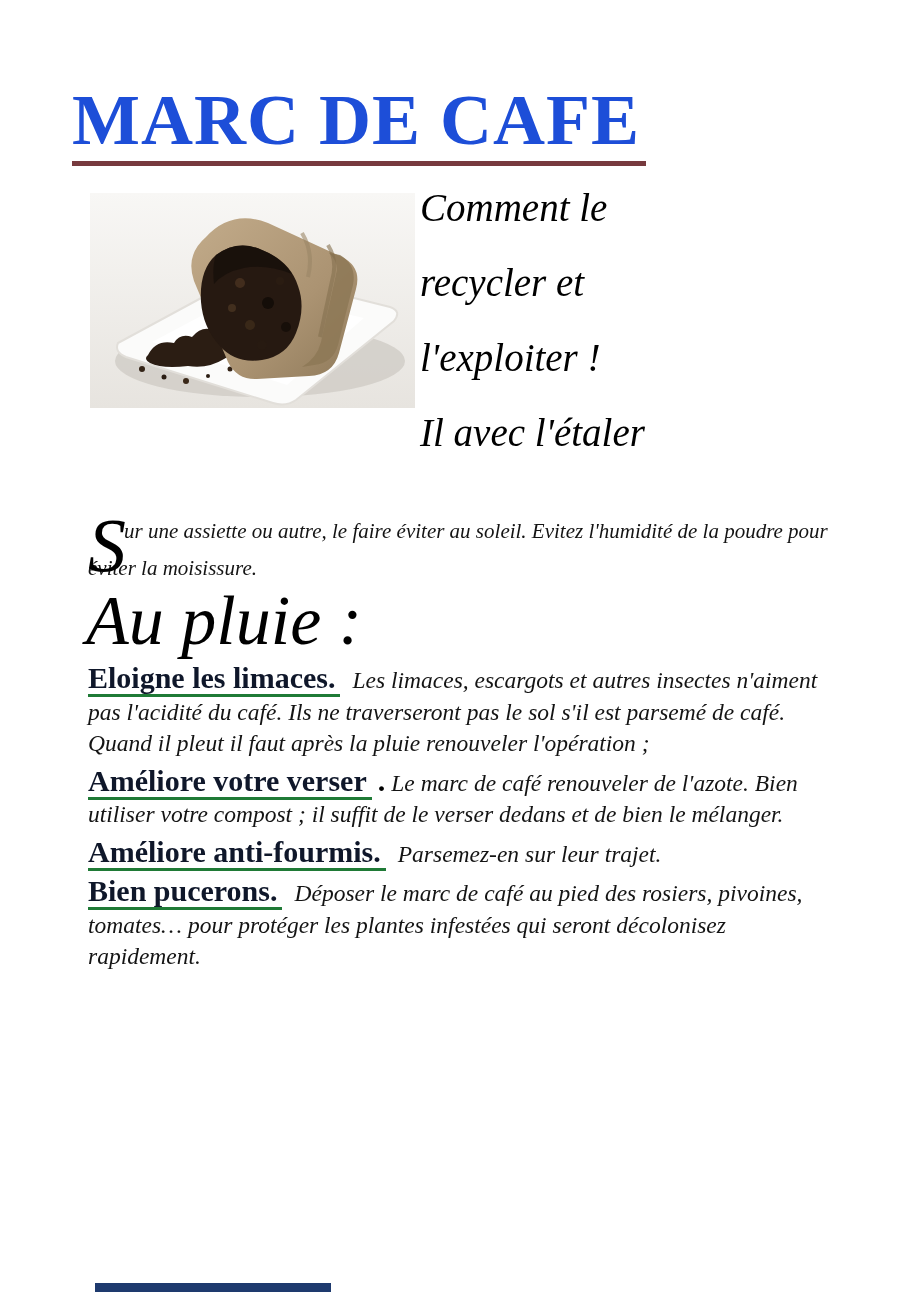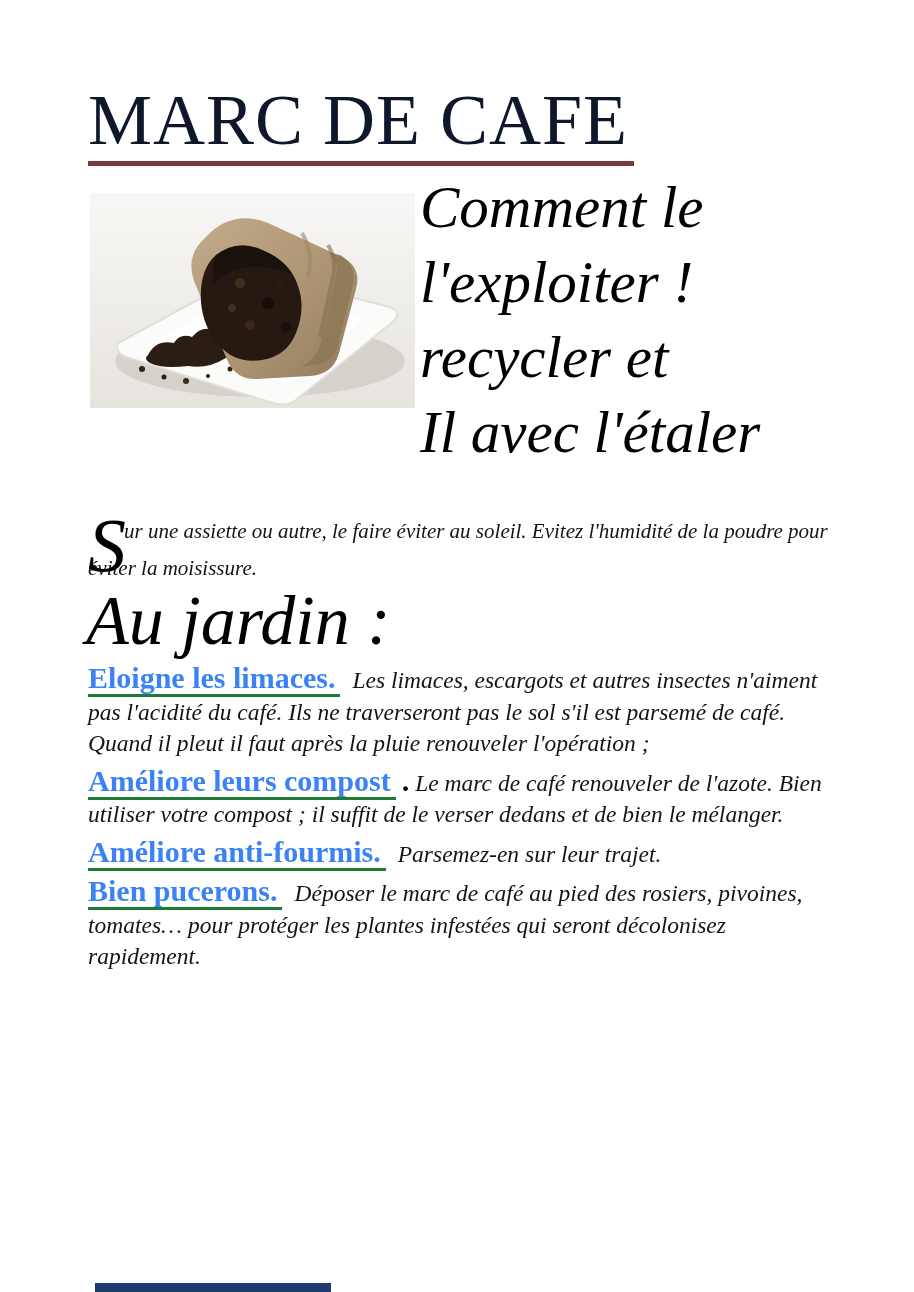--- a/index.html
+++ b/index.html
@@ -13,9 +13,9 @@
   }
   
   .doc-title{
-    position:absolute;left:88px;top:84px;
-    font-size:72px;font-weight:normal;line-height:1;
-    color:#0f172a;
+    position:absolute;left:72px;top:84px;
+    font-size:72px;font-weight:bold;line-height:1;
+    color:#1d4ed8;
     border-bottom:5px solid #773a3e;
     padding:0 6px 5px 0;
     letter-spacing:1px;

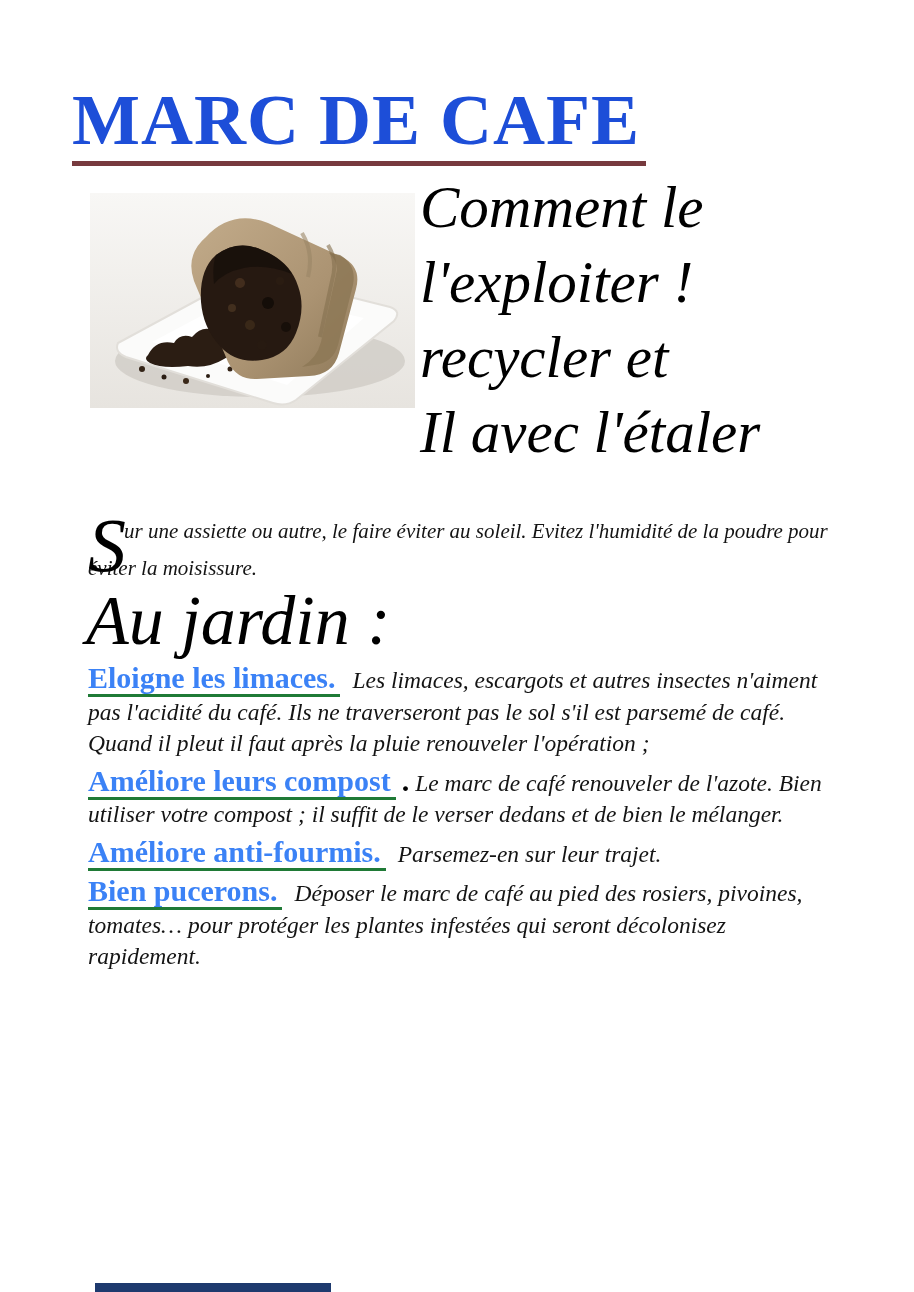--- a/index.html
+++ b/index.html
@@ -28,7 +28,7 @@
   }
   .hero-text{
     position:absolute;left:420px;top:170px;
-    font-style:italic;font-size:59px;line-height:75px;
+    font-style:italic;font-size:39px;line-height:75px;
     color:#000;white-space:nowrap;
   }
   

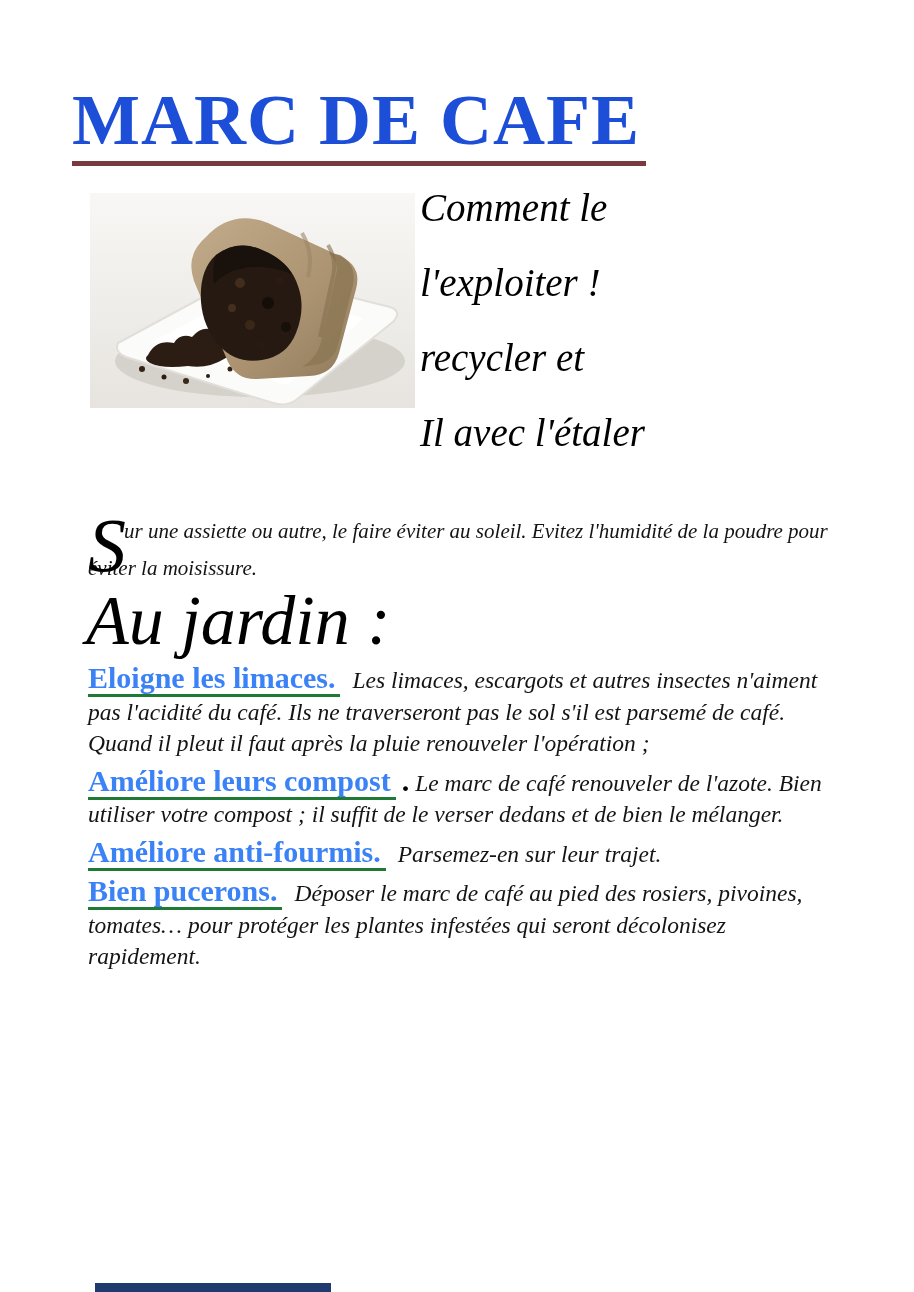--- a/index.html
+++ b/index.html
@@ -123,8 +123,8 @@
 
   <div class="hero-text">
     <div>Comment le</div>
+    <div>recycler et</div>
     <div>l'exploiter !</div>
-    <div>recycler et</div>
     <div>Il avec l'étaler</div>
   </div>
 

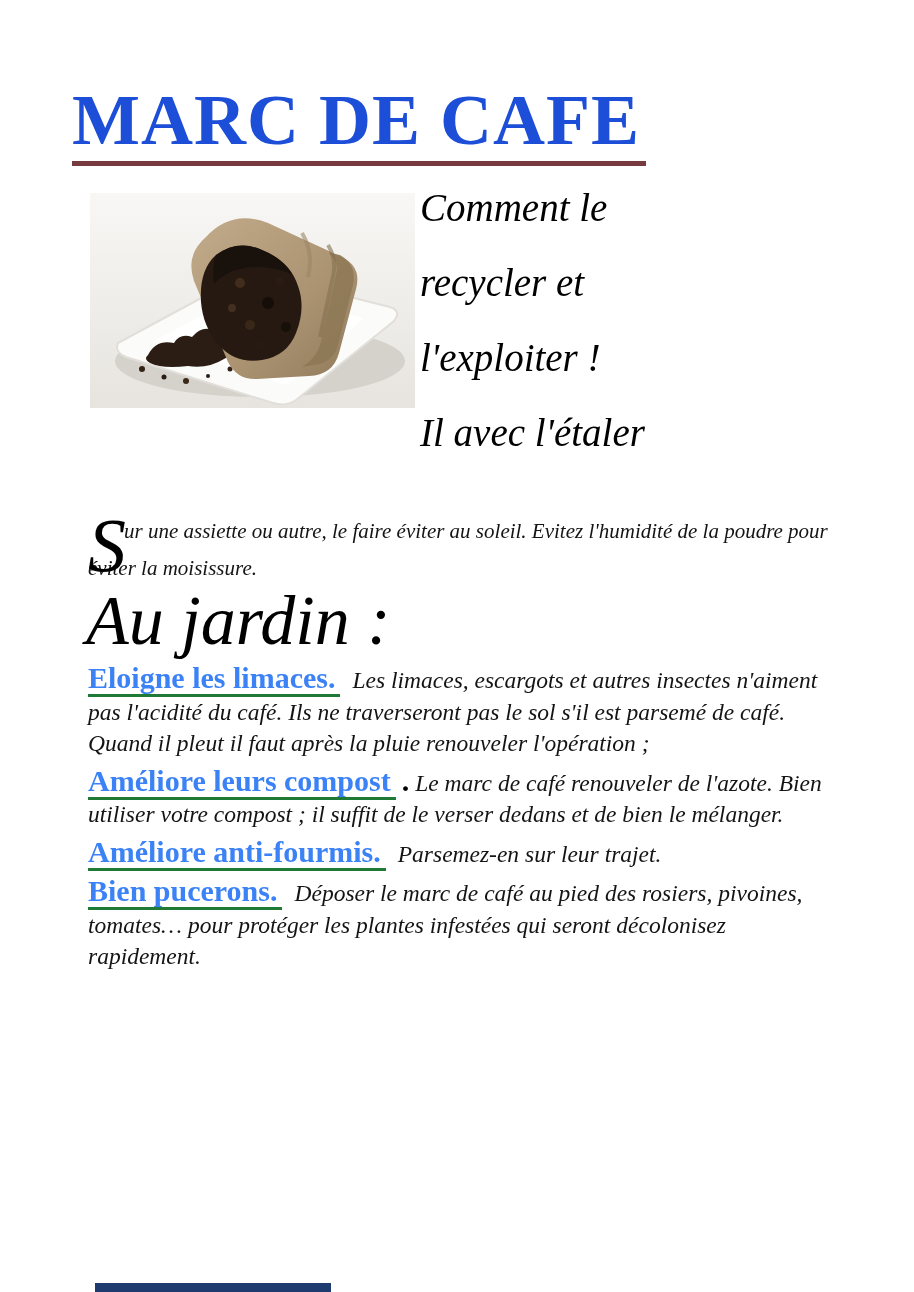--- a/index.html
+++ b/index.html
@@ -133,7 +133,7 @@
     <span>ur une assiette ou autre, le faire éviter au soleil. Evitez l'humidité de la poudre pour éviter la moisissure.</span>
   </p>
 
-  <div class="garden-heading">Au jardin :</div>
+  <div class="garden-heading">Au pluie :</div>
 
   <div class="sections">
 

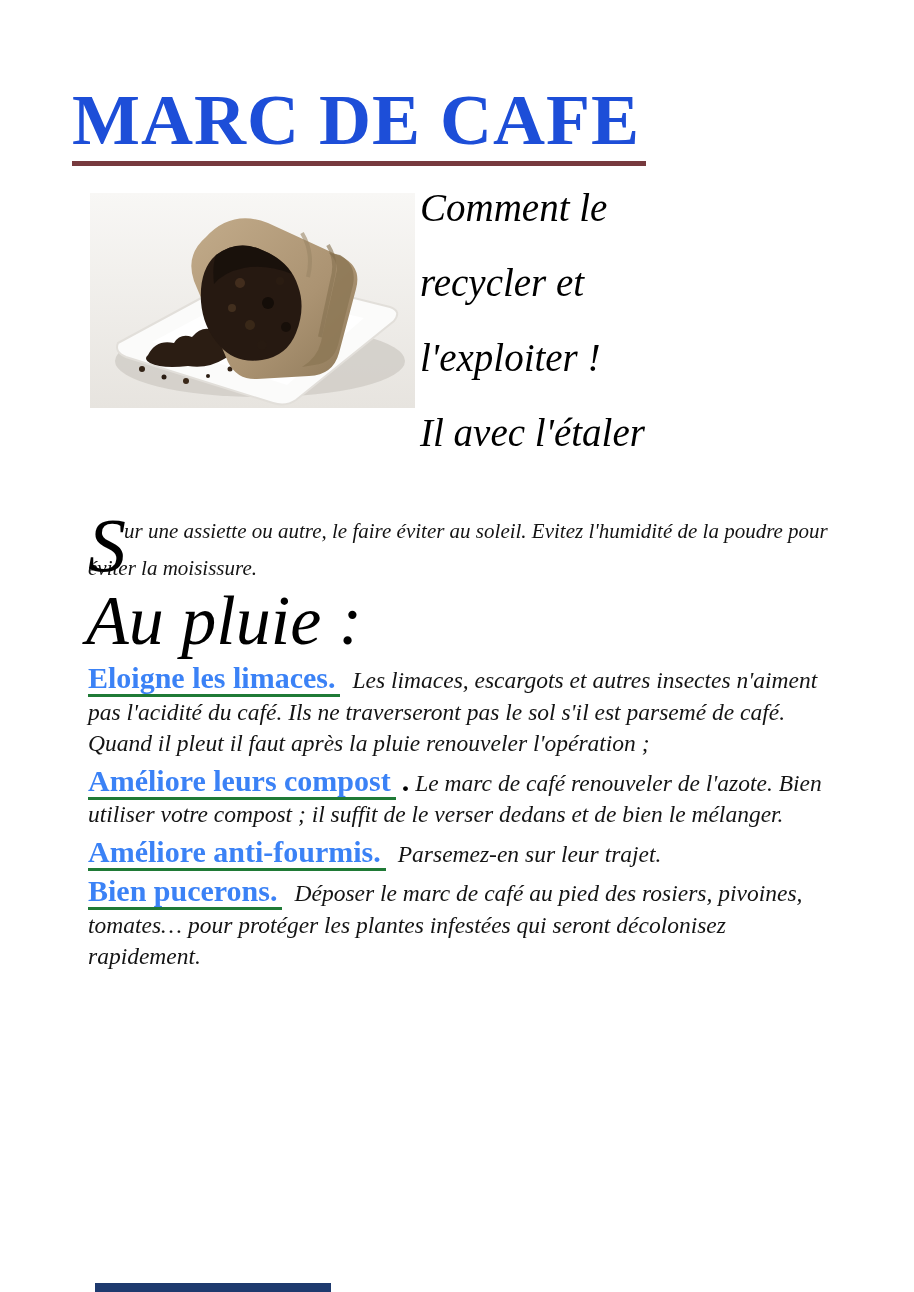--- a/index.html
+++ b/index.html
@@ -59,7 +59,7 @@
   .sec-head{
     font-style:normal;font-weight:bold;
     font-size:30px;line-height:31px;
-    color:#3b82f6;
+    color:#0f172a;
     border-bottom:3px solid #1f7a36;
     padding-right:5px;margin-right:6px;
   }

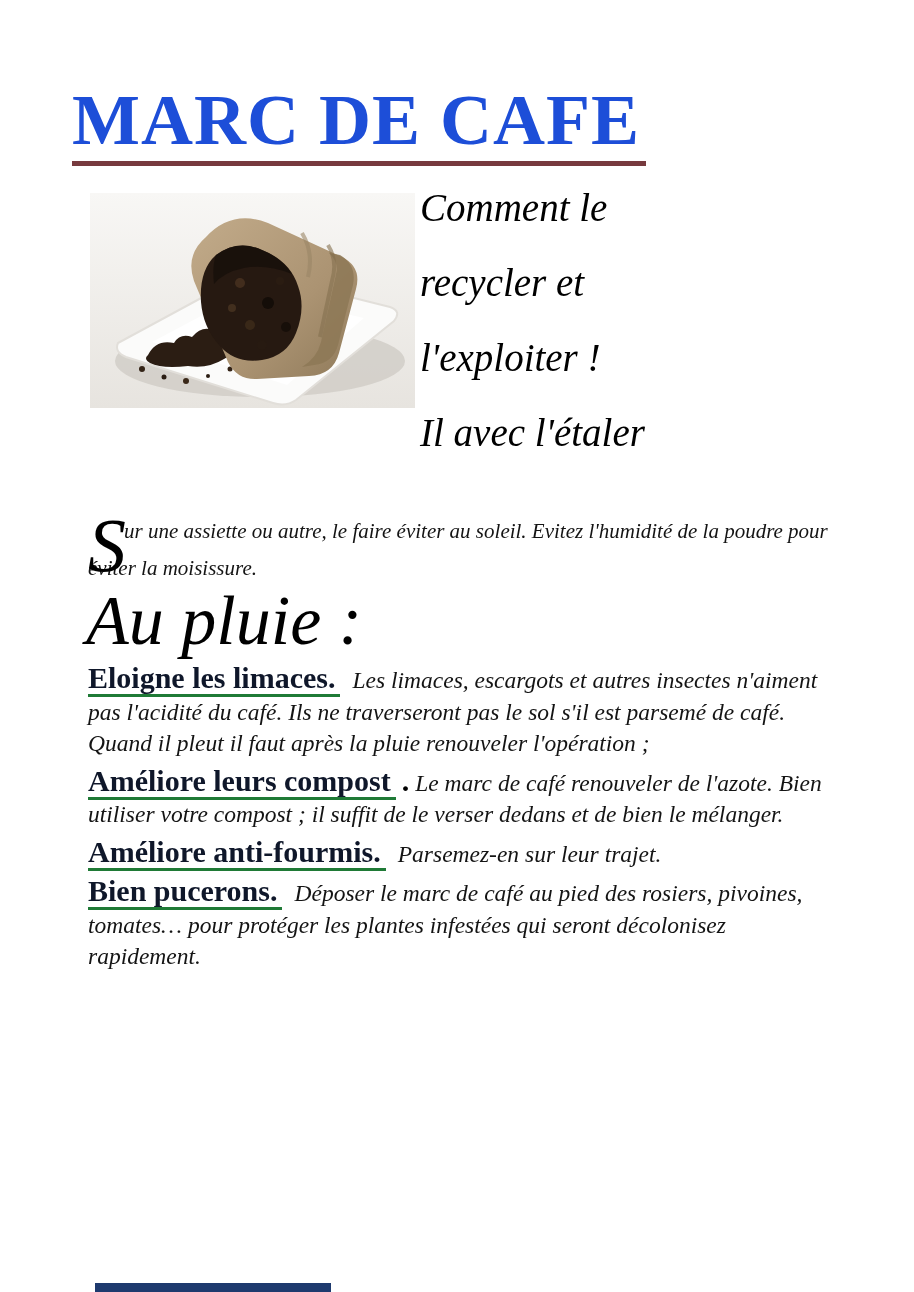--- a/index.html
+++ b/index.html
@@ -144,7 +144,7 @@
 
 
     <p class="sec">
-      <span class="sec-head">Améliore leurs compost</span><span class="sec-sep">.</span><span>Le marc de café renouveler de l'azote. Bien utiliser votre compost ; il suffit de le verser dedans et de bien le mélanger.</span>
+      <span class="sec-head">Améliore votre verser</span><span class="sec-sep">.</span><span>Le marc de café renouveler de l'azote. Bien utiliser votre compost ; il suffit de le verser dedans et de bien le mélanger.</span>
     </p>
 
     <p class="sec">

